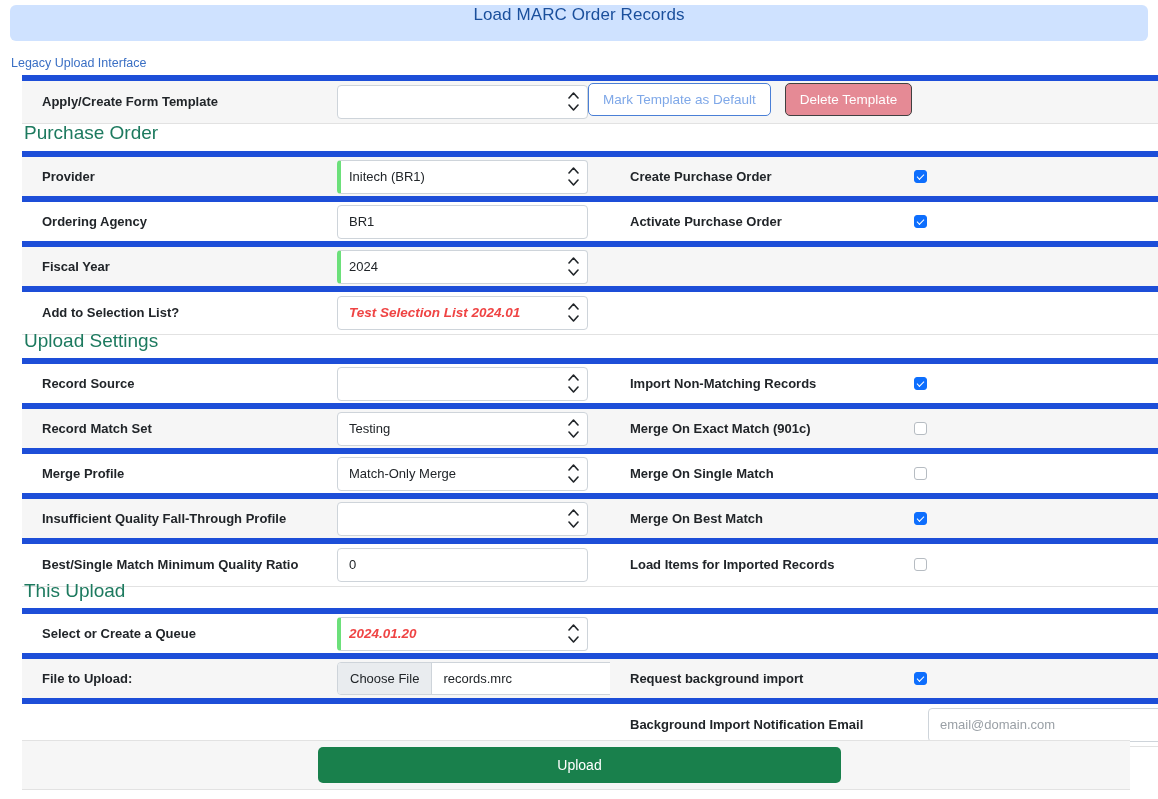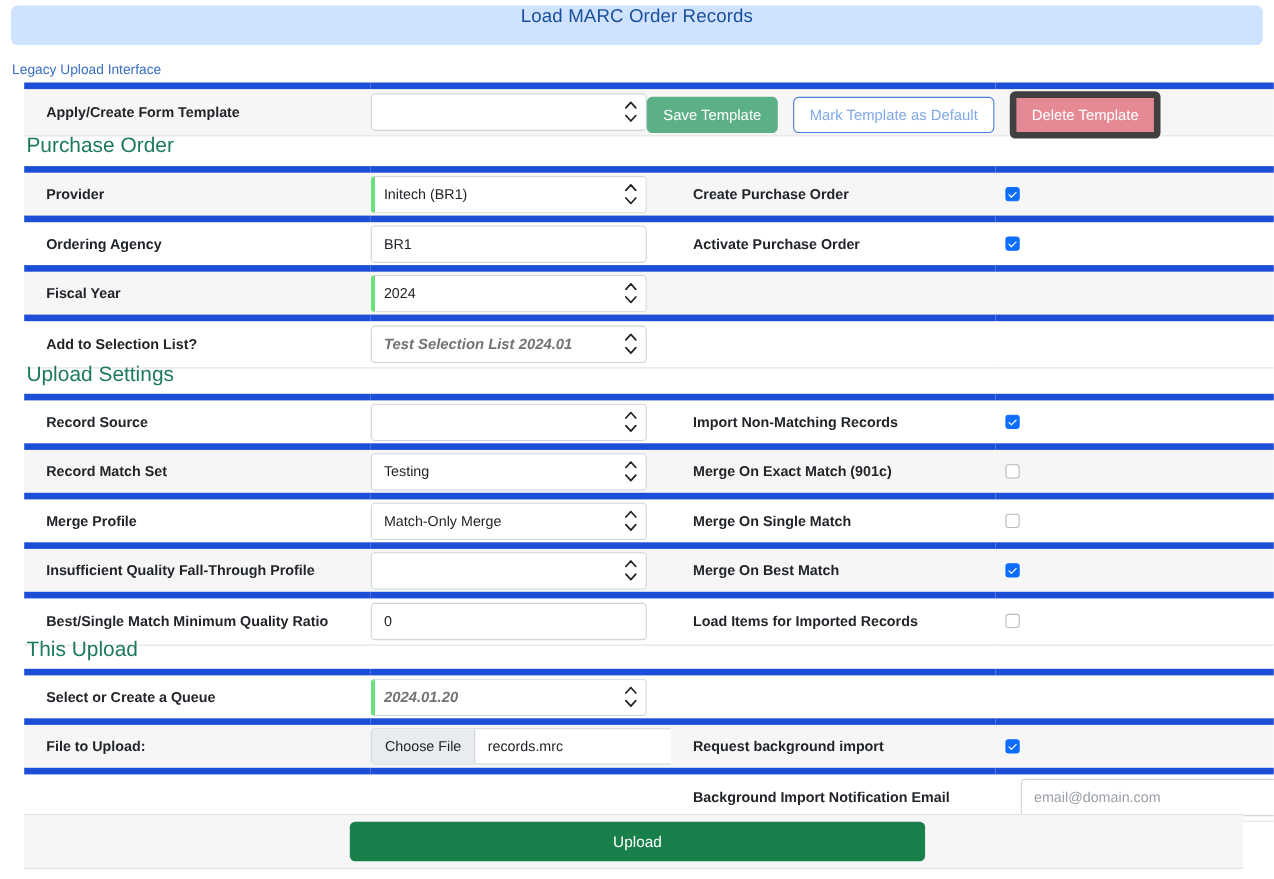--- a/index.html
+++ b/index.html
@@ -179,7 +179,6 @@
     </table>
 
   <div class="tmplbtns">
-    <div class="btn-save">Save Template</div>
     <div class="btn-mark">Mark Template as Default</div>
     <div class="btn-del">Delete Template</div>
   </div>

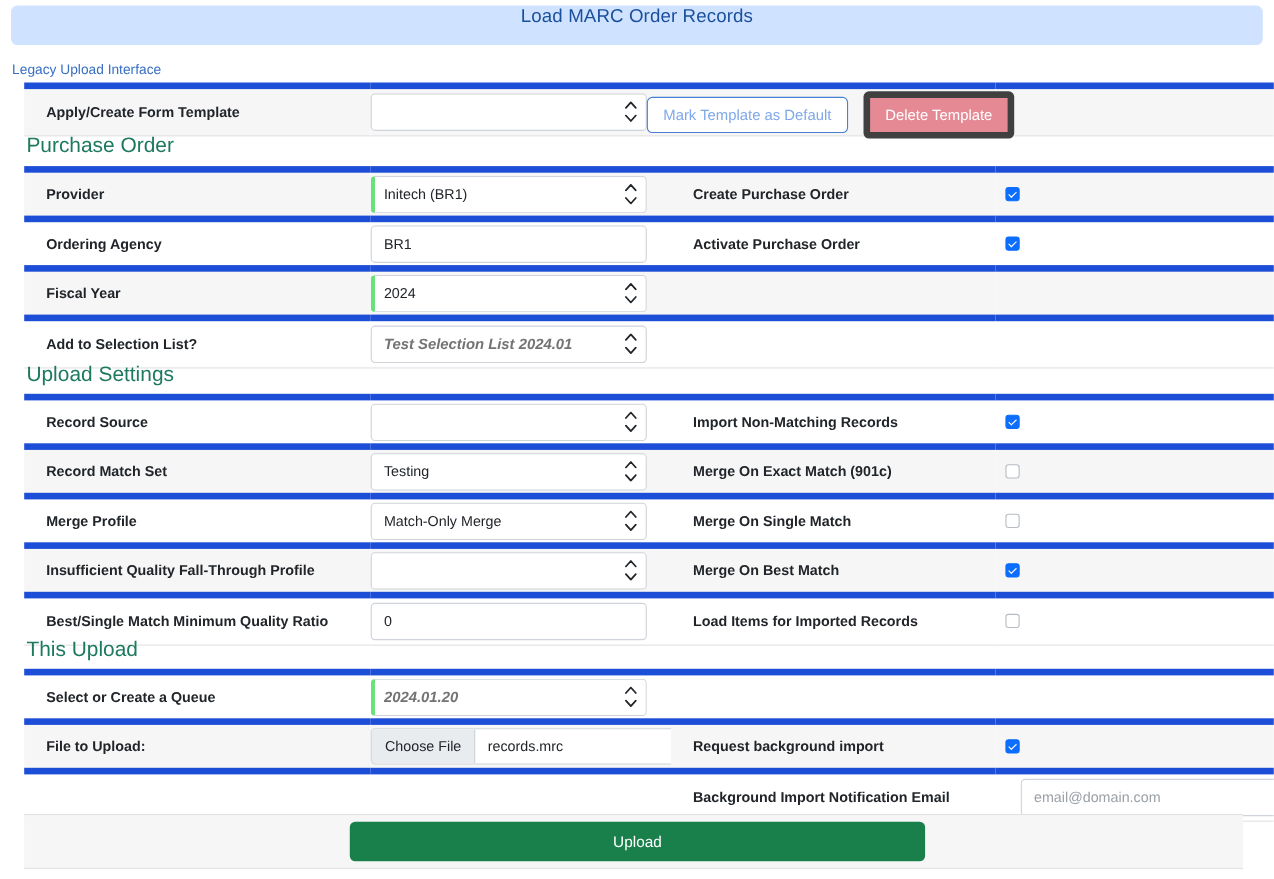--- a/index.html
+++ b/index.html
@@ -128,7 +128,7 @@
     padding:0 14px;height:31px;display:flex;align-items:center;font-size:13.5px;
   }
   .btn-del{
-    background:#e58a95;color:#fff;border:6px solid #404040;border-radius:5px;
+    background:#e58a95;color:#fff;border:1px solid #404040;border-radius:5px;
     padding:0 14px;height:31px;display:flex;align-items:center;font-size:13.5px;
   }
 

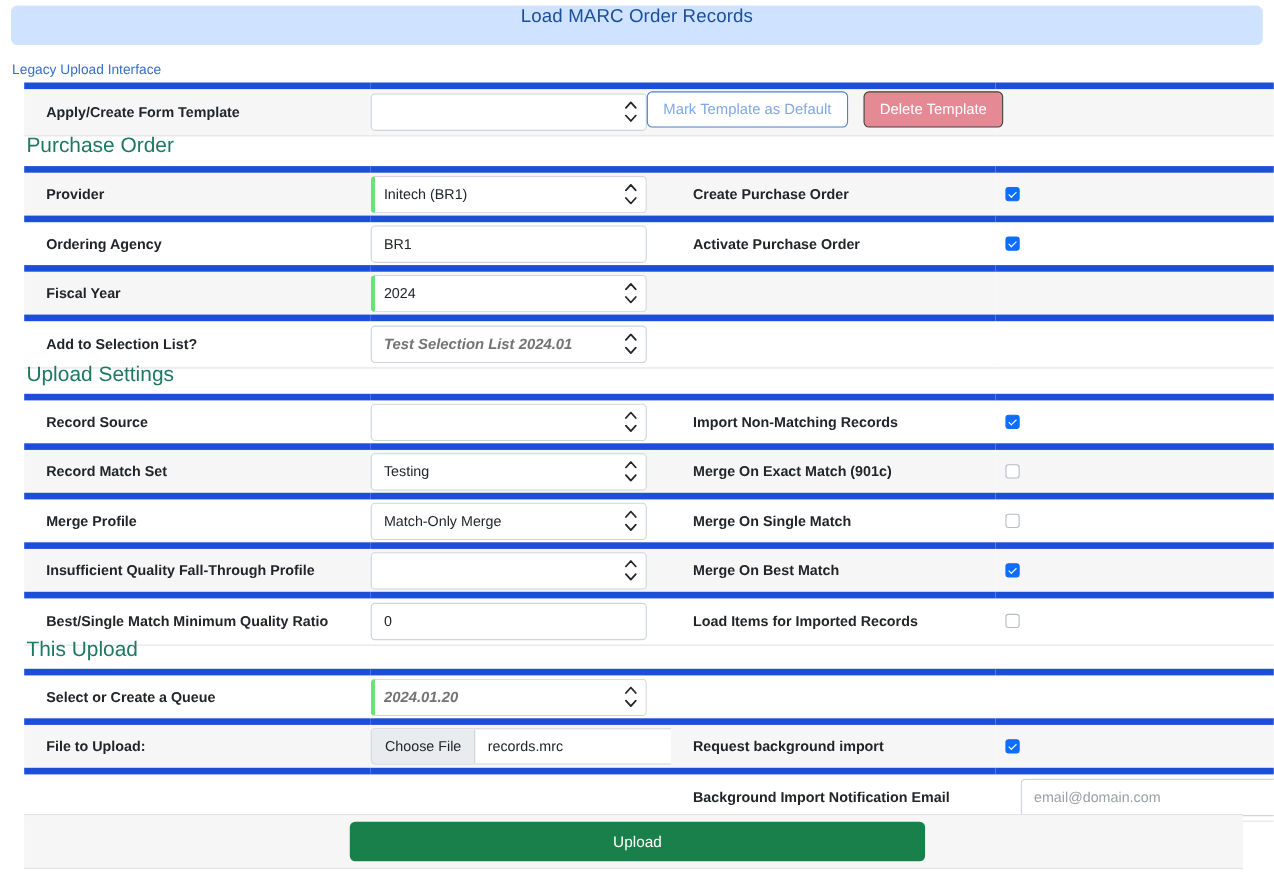--- a/index.html
+++ b/index.html
@@ -68,7 +68,7 @@
     pointer-events:none;
   }
   .sel .caret svg{display:block;}
-  .sel .val.greenitalic{color:#737373;font-style:italic;font-weight:bold;font-size:13.5px;}
+  .sel .val.greenitalic{color:#ef4444;font-style:italic;font-weight:bold;font-size:13.5px;}
   .sel .val{white-space:nowrap;overflow:hidden;}
 
   

